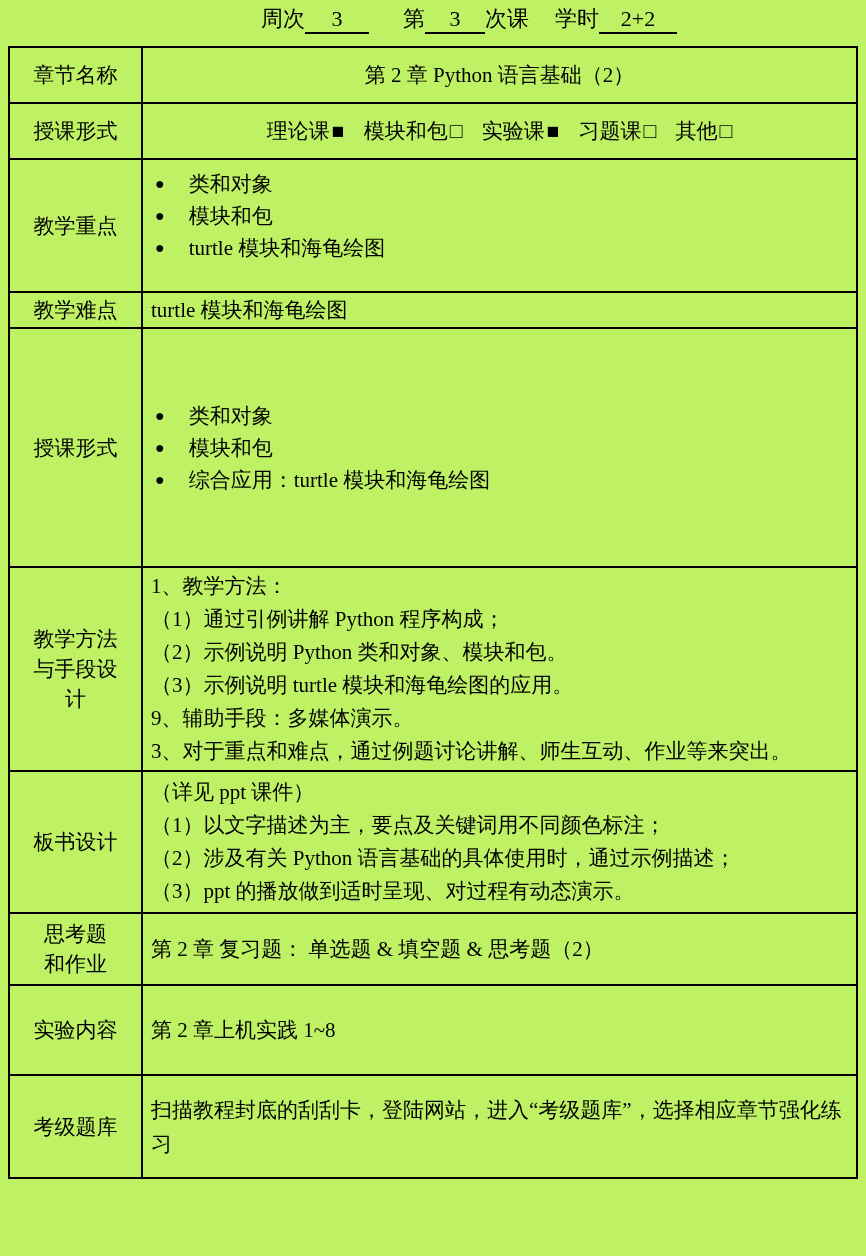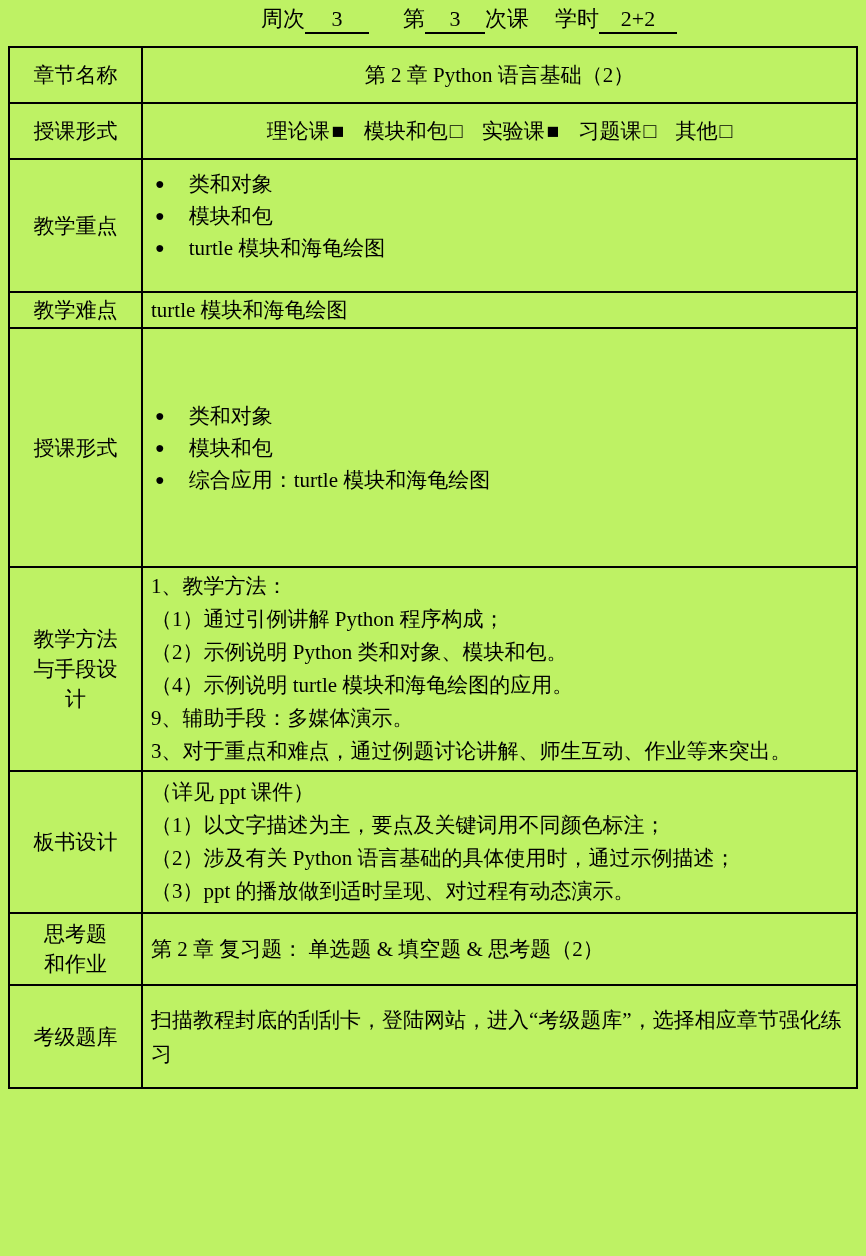--- a/index.html
+++ b/index.html
@@ -162,7 +162,7 @@
         <div class="text-line">1、教学方法：</div>
         <div class="text-line">（1）通过引例讲解 Python 程序构成；</div>
         <div class="text-line">（2）示例说明 Python 类和对象、模块和包。</div>
-        <div class="text-line">（4）示例说明 turtle 模块和海龟绘图的应用。</div>
+        <div class="text-line">（3）示例说明 turtle 模块和海龟绘图的应用。</div>
         <div class="text-line">9、辅助手段：多媒体演示。</div>
         <div class="text-line">3、对于重点和难点，通过例题讨论讲解、师生互动、作业等来突出。</div>
       </td>

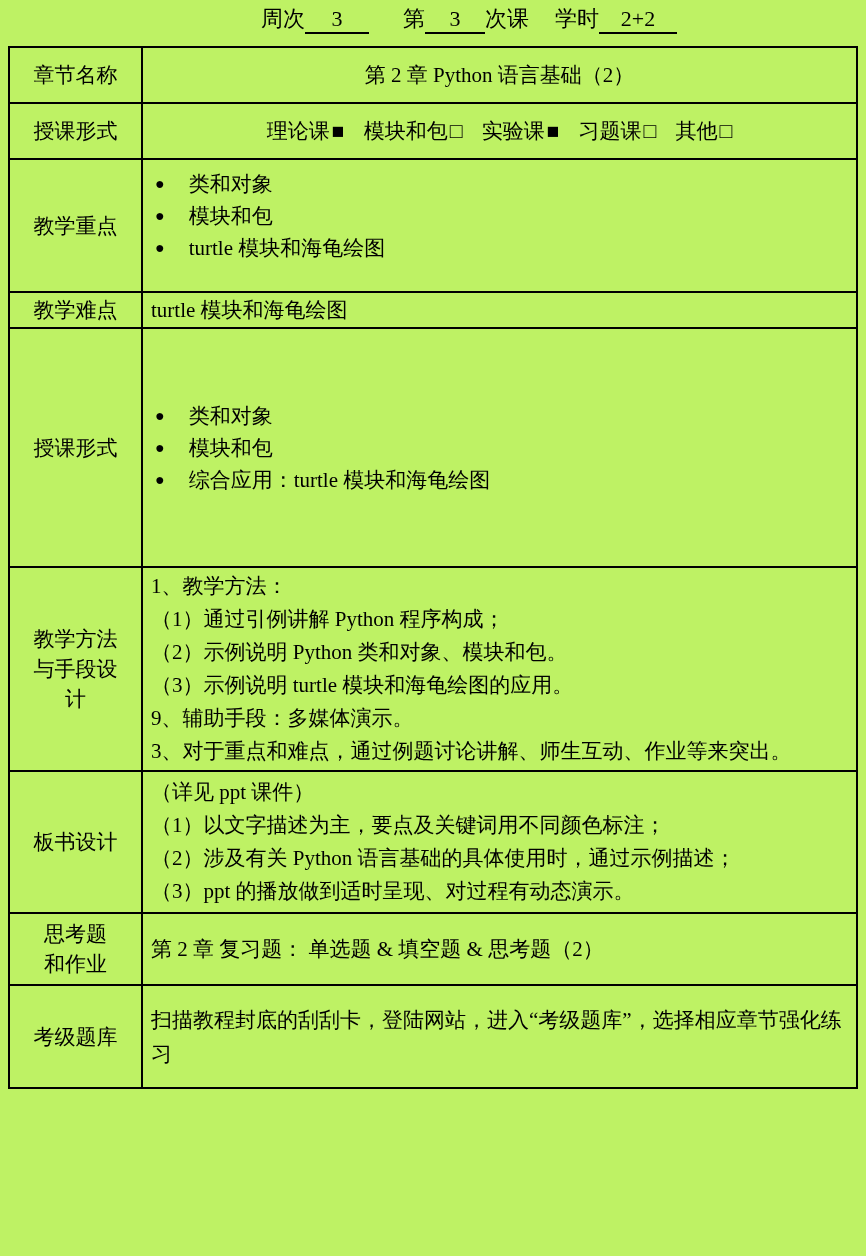--- a/index.html
+++ b/index.html
@@ -186,6 +186,12 @@
       </td>
     </tr>
 
+    <tr style="height:90px;">
+      <td class="label-cell">实验内容</td>
+      <td class="content-cell plain-pad">
+        <span>第 2 章上机实践 1~8</span>
+      </td>
+    </tr>
 
     <tr style="height:103px;">
       <td class="label-cell">考级题库</td>

